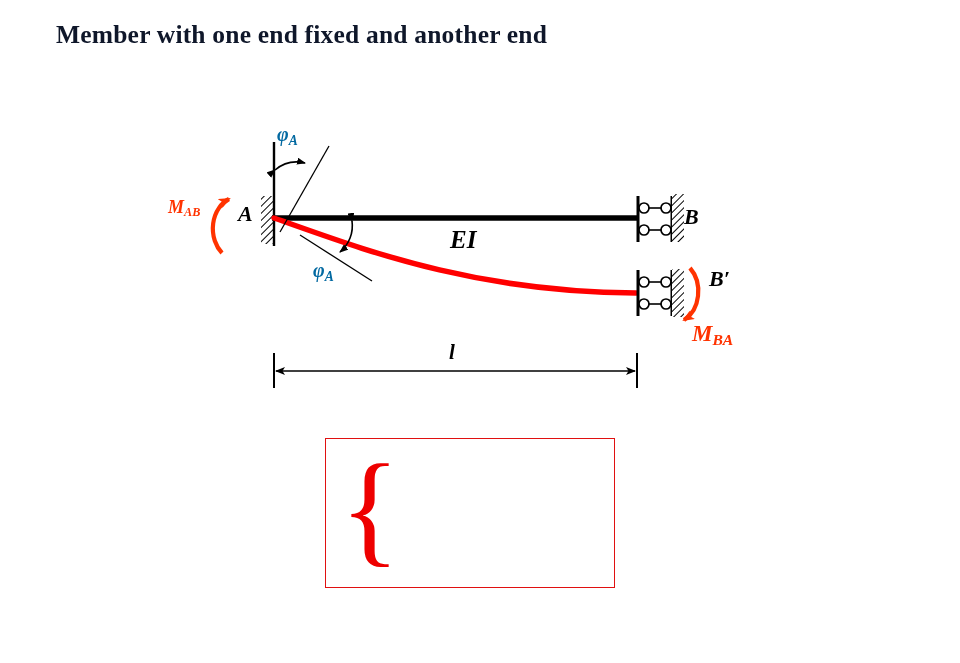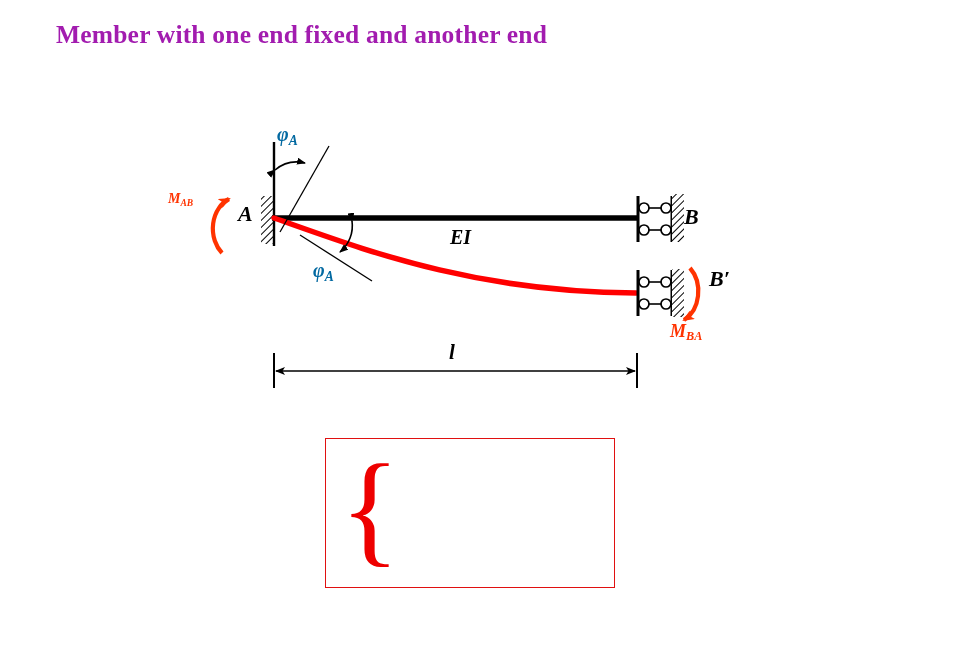--- a/index.html
+++ b/index.html
@@ -13,7 +13,7 @@
     position:absolute;left:56px;top:18px;width:820px;
     font-family:"Liberation Serif","DejaVu Serif",serif;
     font-weight:bold;font-size:25.5px;line-height:34px;
-    color:#a21caf;letter-spacing:0.2px;
+    color:#0f172a;letter-spacing:0.2px;
   }
   .title .ln{display:block;}
 

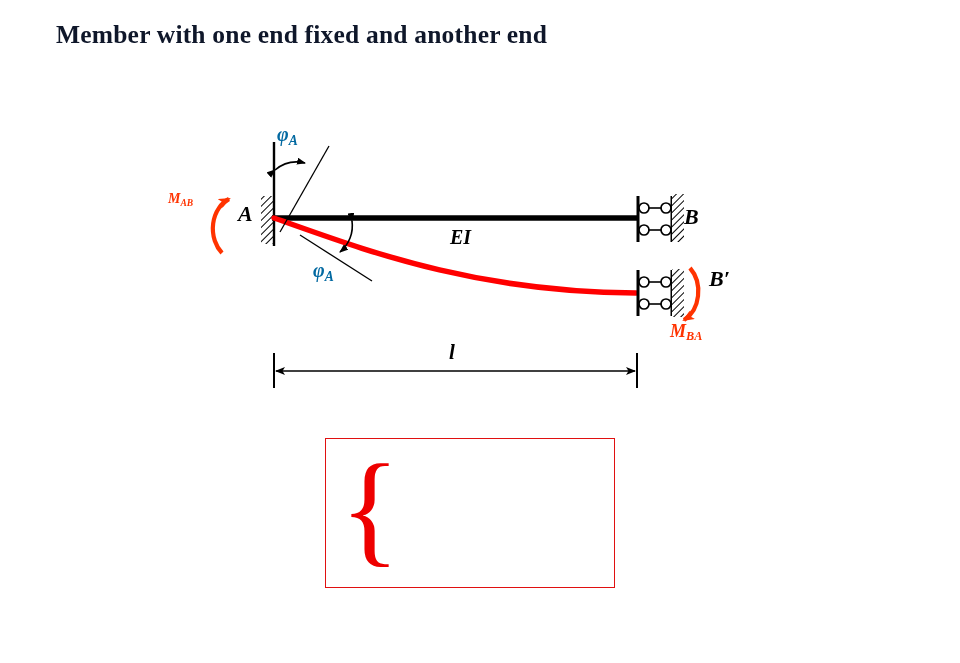--- a/index.html
+++ b/index.html
@@ -35,7 +35,7 @@
   #lbl-Bp  {left:709px;top:268px;font-size:22px;}
   #lbl-EI  {left:450px;top:227px;font-size:20px;}
   #lbl-l   {left:449px;top:342px;font-size:21px;}
-  #lbl-MAB {left:168px;top:192px;font-size:14px;}
+  #lbl-MAB {left:168px;top:198px;font-size:18px;}
   #lbl-MBA {left:670px;top:322px;font-size:18px;}
   #lbl-phi1{left:277px;top:124px;font-size:20px;}
   #lbl-phi2{left:313px;top:260px;font-size:20px;}

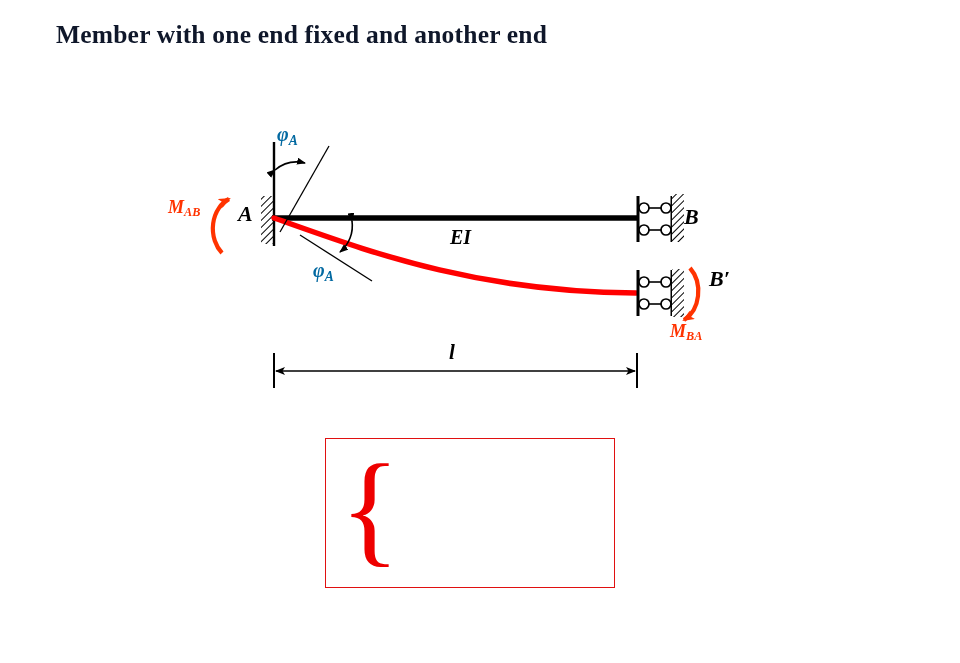--- a/index.html
+++ b/index.html
@@ -33,7 +33,7 @@
   #lbl-A   {left:238px;top:203px;font-size:22px;}
   #lbl-B   {left:684px;top:206px;font-size:22px;}
   #lbl-Bp  {left:709px;top:268px;font-size:22px;}
-  #lbl-EI  {left:450px;top:227px;font-size:20px;}
+  #lbl-EI  {left:450px;top:227px;font-size:25px;}
   #lbl-l   {left:449px;top:342px;font-size:21px;}
   #lbl-MAB {left:168px;top:198px;font-size:18px;}
   #lbl-MBA {left:670px;top:322px;font-size:18px;}

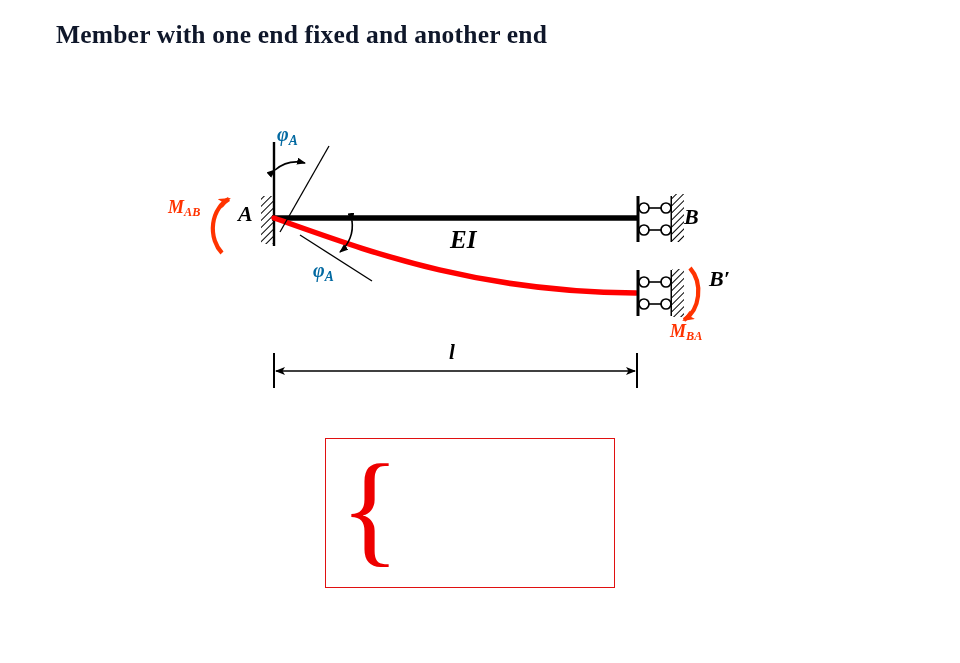--- a/index.html
+++ b/index.html
@@ -36,7 +36,7 @@
   #lbl-EI  {left:450px;top:227px;font-size:25px;}
   #lbl-l   {left:449px;top:342px;font-size:21px;}
   #lbl-MAB {left:168px;top:198px;font-size:18px;}
-  #lbl-MBA {left:670px;top:322px;font-size:18px;}
+  #lbl-MBA {left:692px;top:322px;font-size:23px;}
   #lbl-phi1{left:277px;top:124px;font-size:20px;}
   #lbl-phi2{left:313px;top:260px;font-size:20px;}
 

